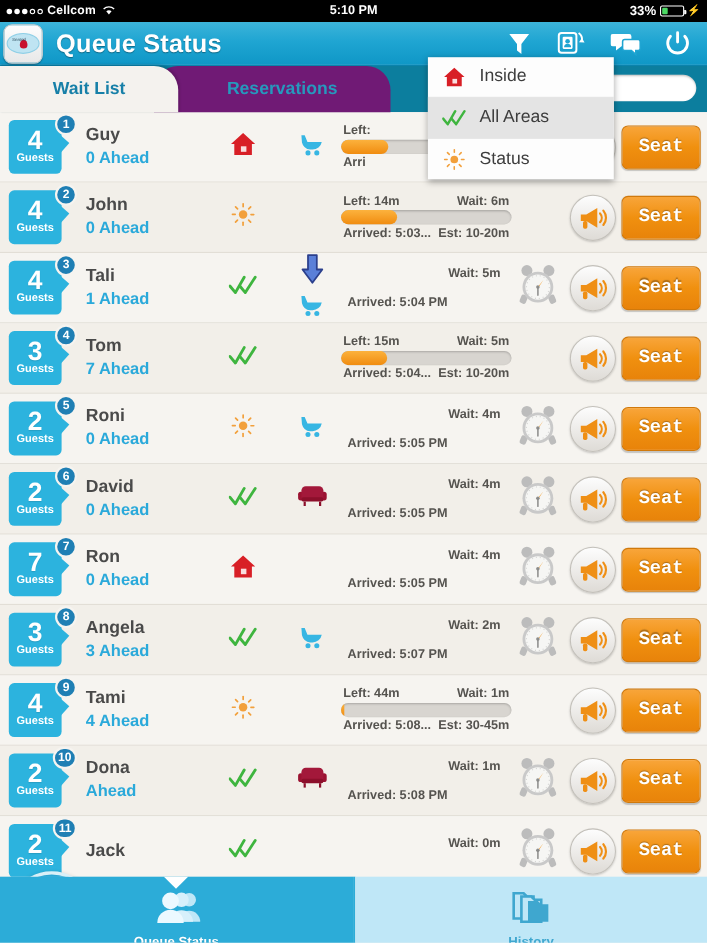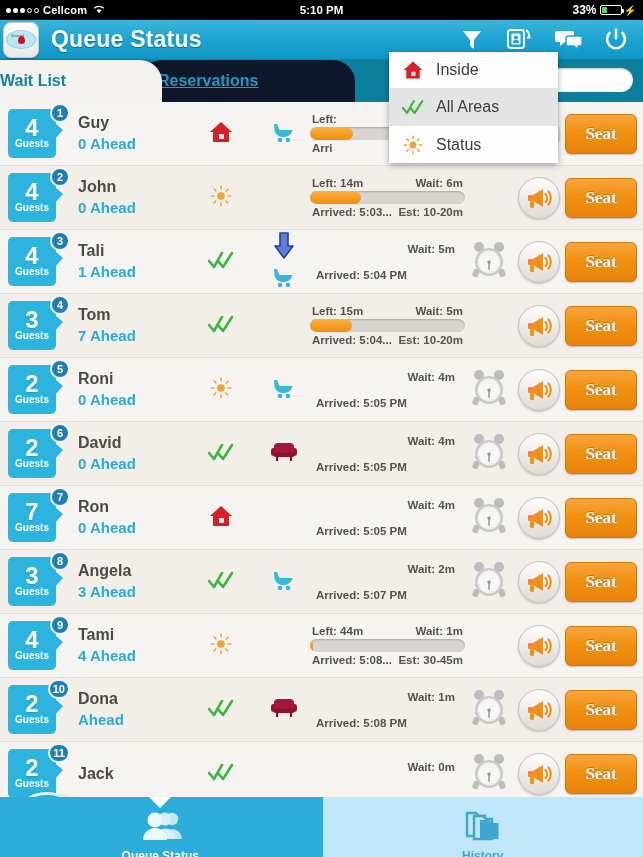--- a/index.html
+++ b/index.html
@@ -69,7 +69,7 @@
     height:42px;background:#0c7e9e;position:relative;display:flex;align-items:flex-end;
   }
   .tab{
-    height:42px;display:flex;align-items:center;
+    height:42px;display:flex;align-items:center;justify-content:center;
     font-size:16px;font-weight:bold;position:relative;
   }
   .tab-active{

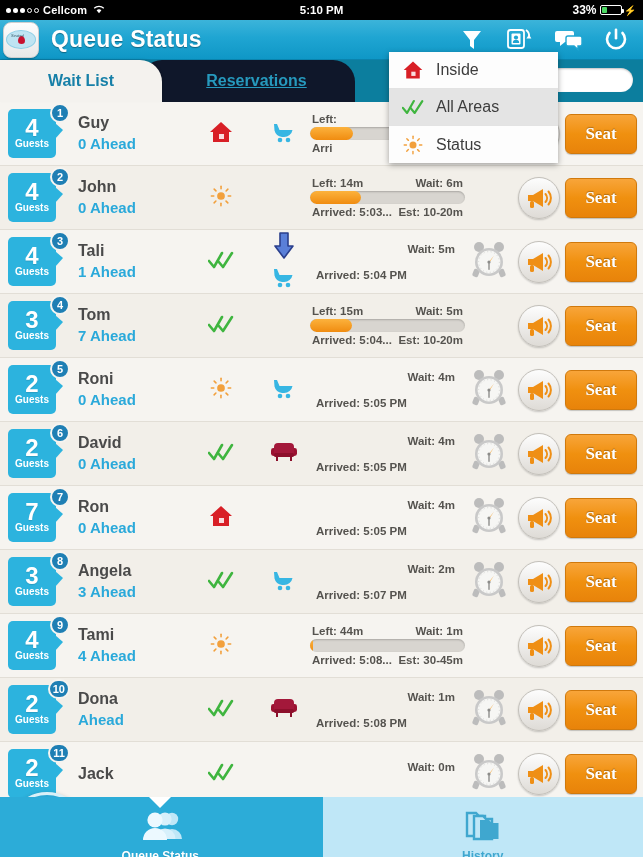--- a/index.html
+++ b/index.html
@@ -80,9 +80,9 @@
   }
   .tab-inactive{
     width:215px;margin-left:-22px;
-    background:#0f172a;color:#2699bd;
+    background:#701a75;color:#2699bd;
     border-top-left-radius:22px;border-top-right-radius:22px;
-    z-index:2;padding-left:18px;text-decoration:underline;
+    z-index:2;padding-left:18px;
   }
   .tab-fill{flex:1;background:#0c7e9e;height:42px;}
   .searchwrap{

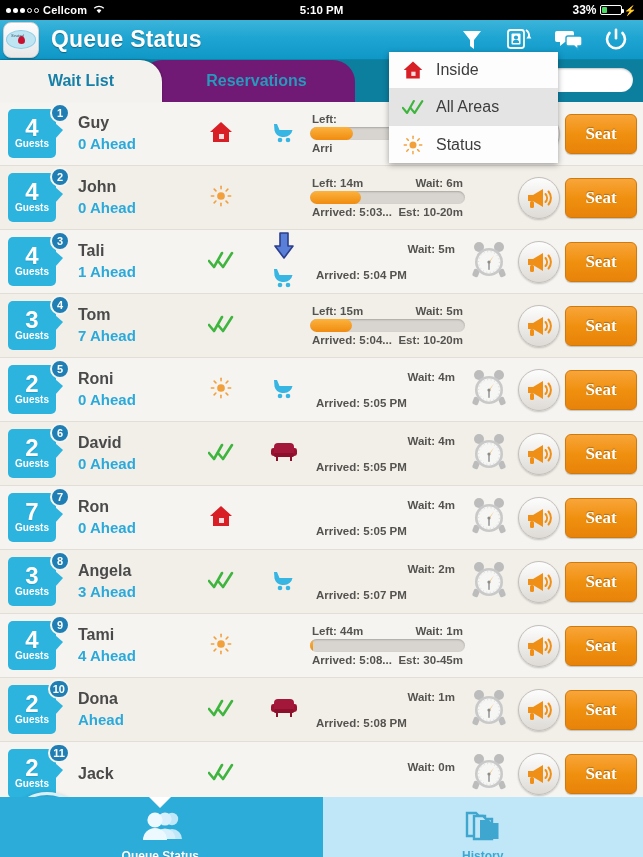--- a/index.html
+++ b/index.html
@@ -157,7 +157,7 @@
     background:linear-gradient(180deg,#f8a53a 0%,#f0900f 50%,#e8830a 100%);
     color:#fff;font-size:17px;font-weight:bold;
     text-shadow:0 -1px 1px rgba(0,0,0,.3);
-    font-family:Liberation Serif, serif;cursor:pointer;
+    font-family:Liberation Mono, monospace;cursor:pointer;
     box-shadow:0 1px 1px rgba(0,0,0,.2);
   }
 

